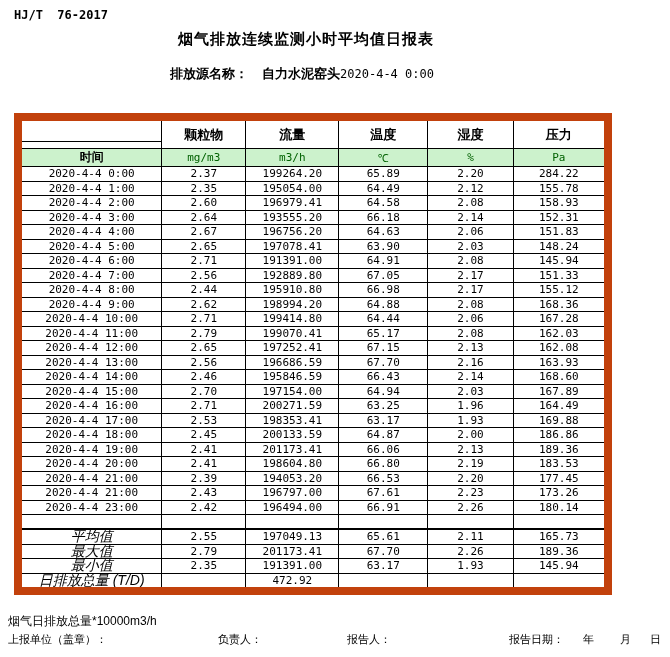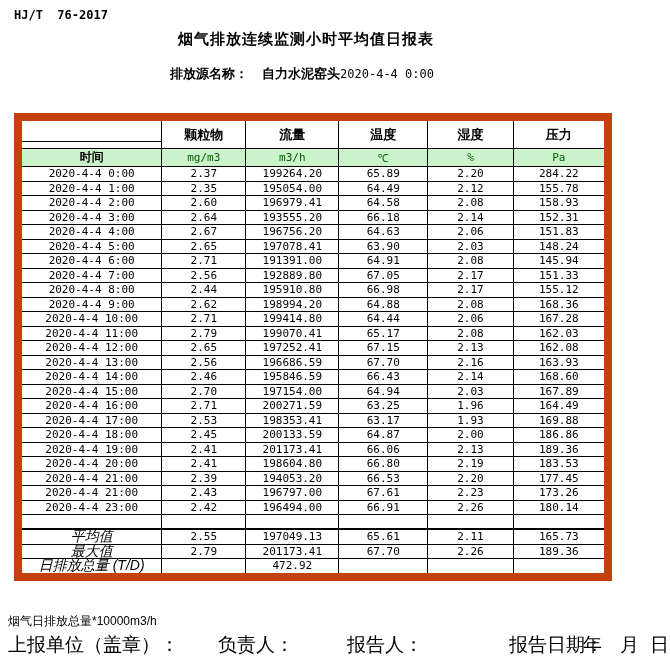--- a/index.html
+++ b/index.html
@@ -346,6 +346,14 @@
           <td>189.36</td>
         </tr>
         <tr>
+          <td class="summary-label">最小值</td>
+          <td>2.35</td>
+          <td>191391.00</td>
+          <td>63.17</td>
+          <td>1.93</td>
+          <td>145.94</td>
+        </tr>
+        <tr>
           <td class="summary-label">日排放总量 (T/D)</td>
           <td></td>
           <td>472.92</td>

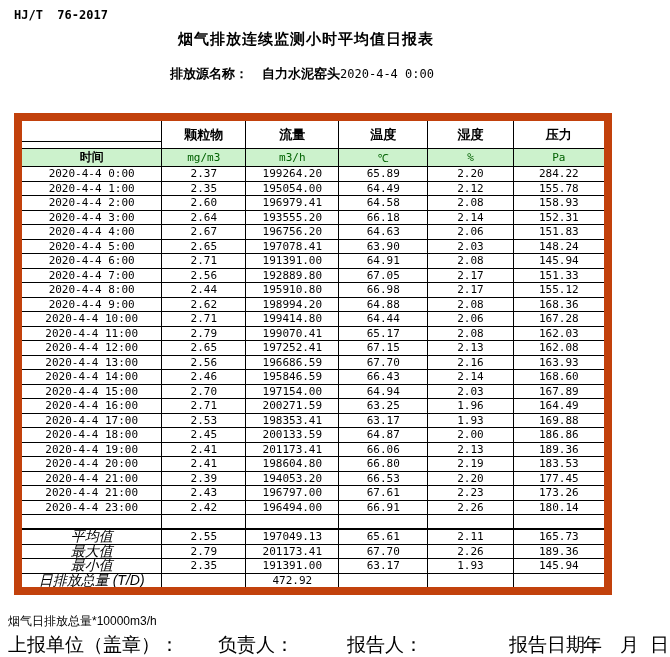--- a/index.html
+++ b/index.html
@@ -68,7 +68,7 @@
   }
   .sign-row{
     position:absolute;left:8px;top:632px;width:656px;height:18px;
-    font-size:19px;
+    font-size:11px;
     text-align:center;
   }
   .sign-row span{position:absolute;top:0;}

